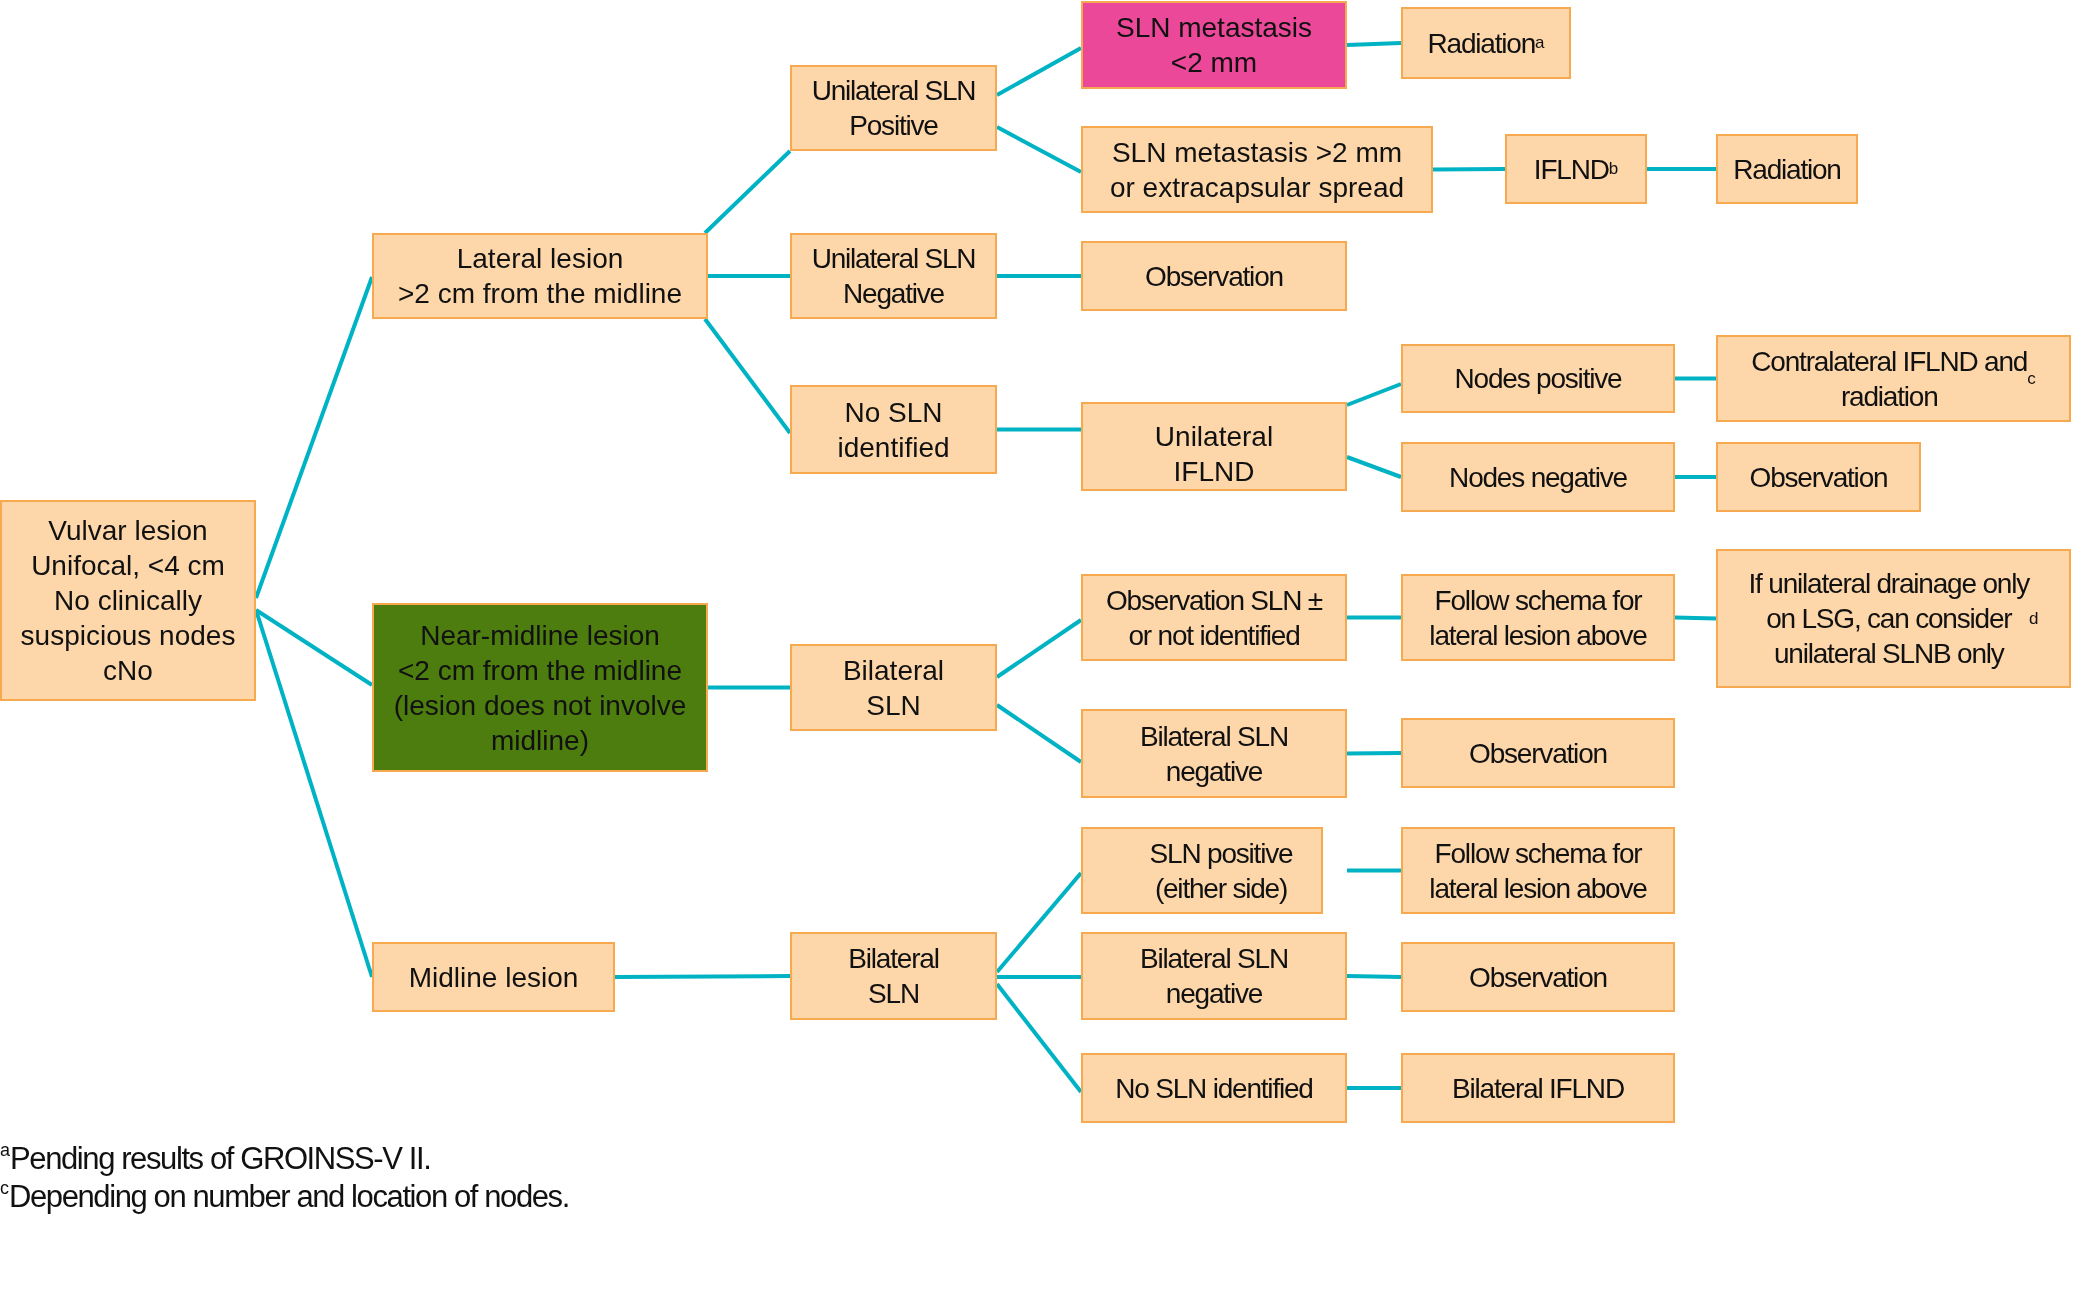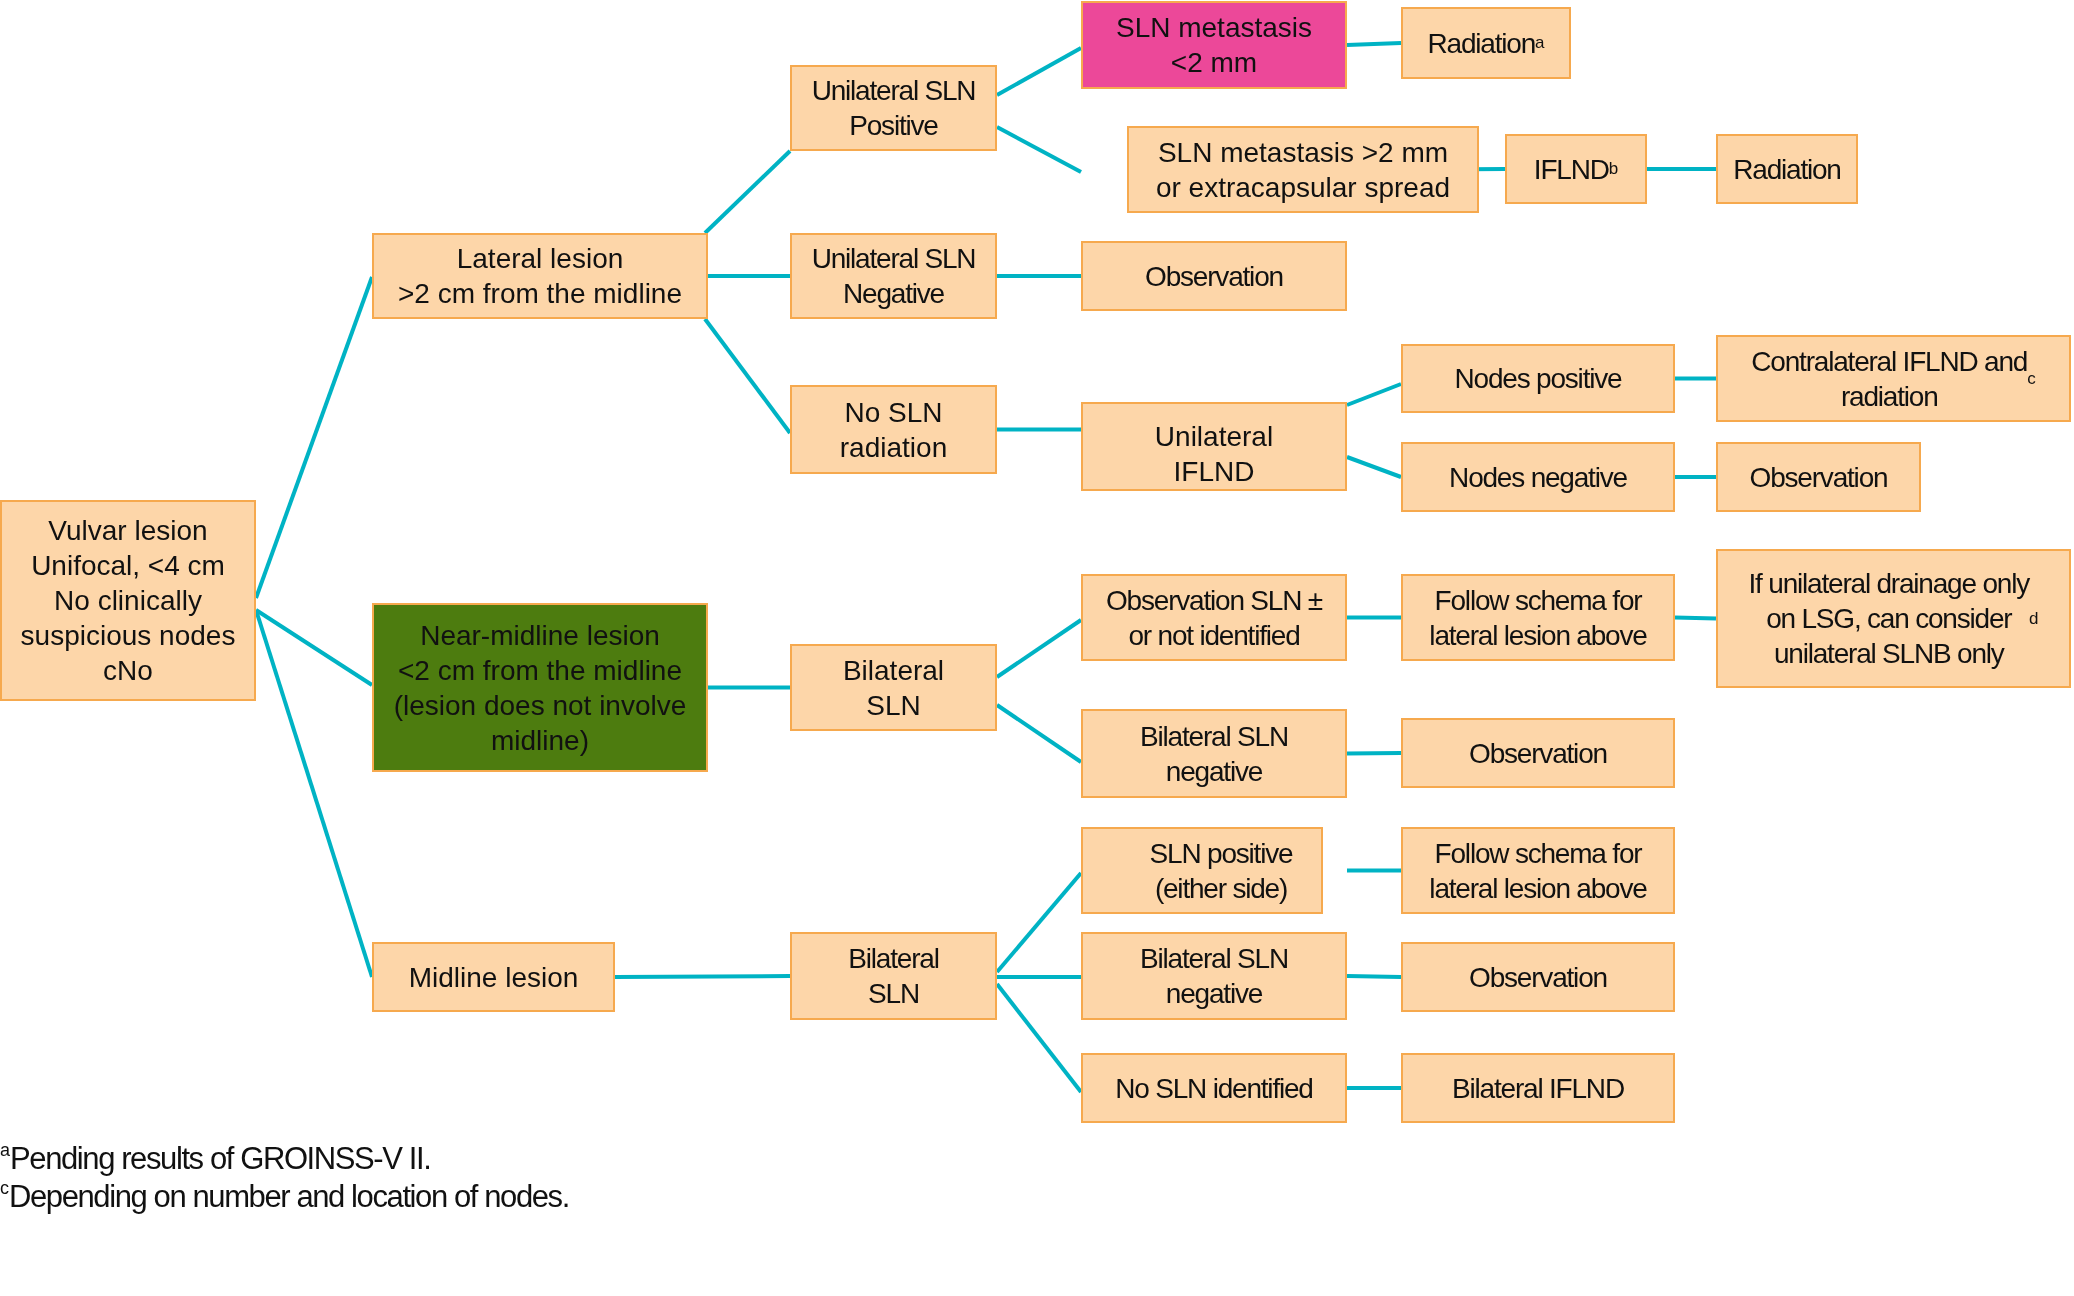--- a/index.html
+++ b/index.html
@@ -80,7 +80,7 @@
 
   <div class="node" id="n-met_lt2" style="left: 1081px; top: 1px; width: 266px; height: 88px; background: #ec4899; border-color: rgb(246, 169, 78);"><span>SLN metastasis
 &lt;2 mm</span></div>
-  <div class="node" id="n-met_gt2" style="left: 1081px; top: 126px; width: 352px; height: 87px; background: rgb(253, 214, 169); border-color: rgb(246, 169, 78); margin-left: 46px;"><span>SLN metastasis &gt;2 mm
+  <div class="node" id="n-met_gt2" style="left: 1081px; top: 126px; width: 352px; height: 87px; background: rgb(253, 214, 169); border-color: rgb(246, 169, 78);"><span>SLN metastasis &gt;2 mm
 or extracapsular spread</span></div>
   <div class="node cond" id="n-obs_lat" style="left: 1081px; top: 241px; width: 266px; height: 70px; background: rgb(253, 214, 169); border-color: rgb(246, 169, 78);"><span>Observation</span></div>
   <div class="node" id="n-uni_iflnd" style="left: 1081px; top: 402px; width: 266px; height: 89px; background: rgb(253, 214, 169); border-color: rgb(246, 169, 78); align-items: flex-end;"><span>Unilateral

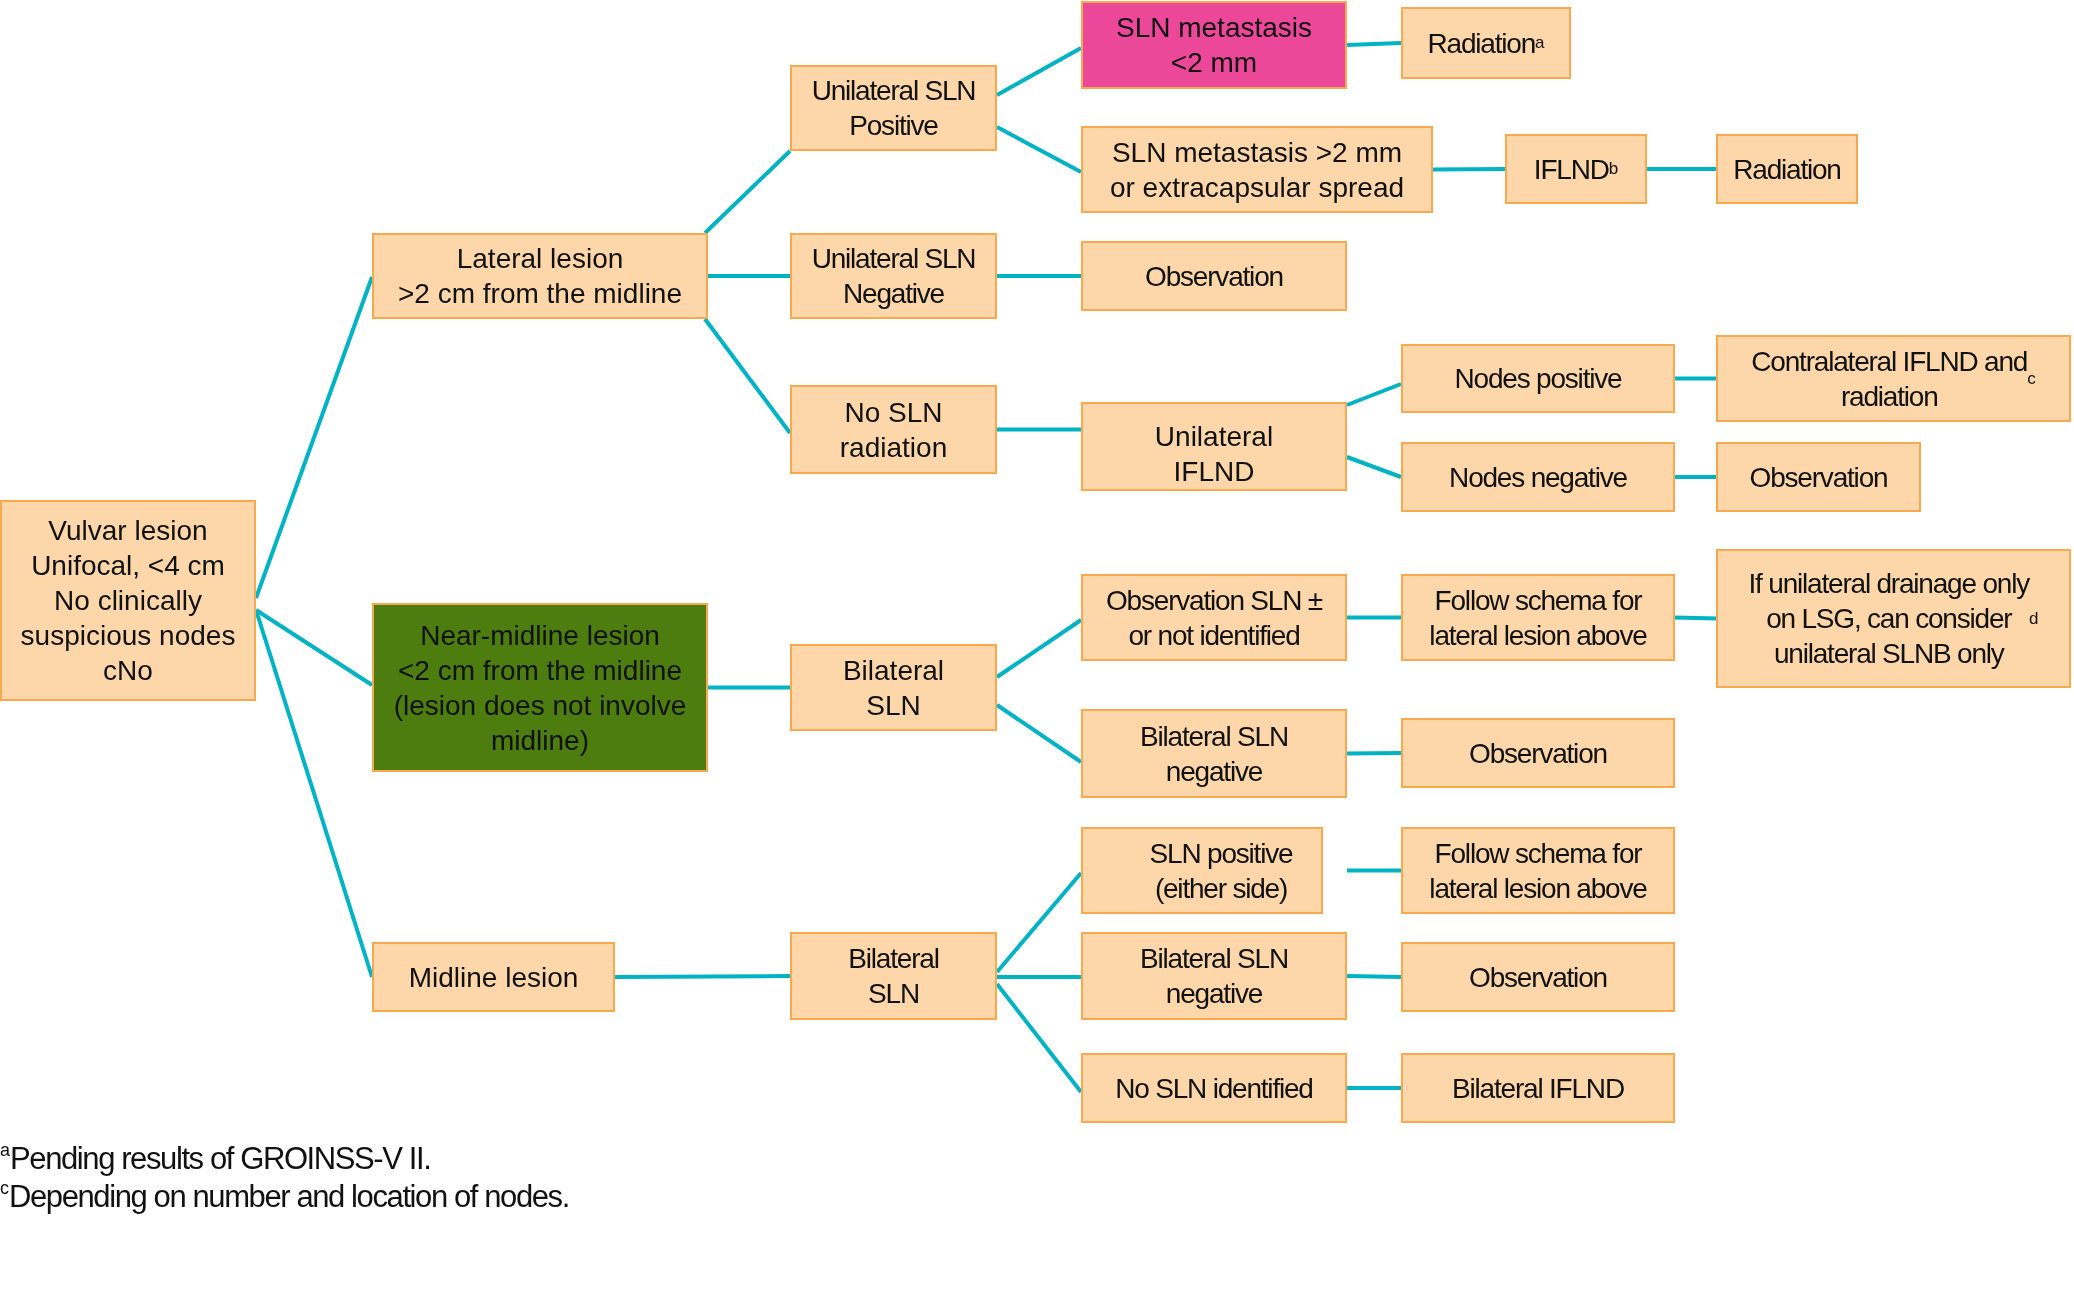--- a/index.html
+++ b/index.html
@@ -72,7 +72,7 @@
   <div class="node cond" id="n-uni_sln_neg" style="left: 790px; top: 233px; width: 207px; height: 86px; background: rgb(253, 214, 169); border-color: rgb(246, 169, 78);"><span>Unilateral SLN
 Negative</span></div>
   <div class="node" id="n-no_sln_lat" style="left: 790px; top: 385px; width: 207px; height: 89px; background: rgb(253, 214, 169); border-color: rgb(246, 169, 78);"><span>No SLN
-radiation</span></div>
+identified</span></div>
   <div class="node" id="n-bil_sln_near" style="left: 790px; top: 644px; width: 207px; height: 87px; background: rgb(253, 214, 169); border-color: rgb(246, 169, 78);"><span>Bilateral
 SLN</span></div>
   <div class="node cond" id="n-bil_sln_mid" style="left: 790px; top: 932px; width: 207px; height: 88px; background: rgb(253, 214, 169); border-color: rgb(246, 169, 78);"><span>Bilateral

